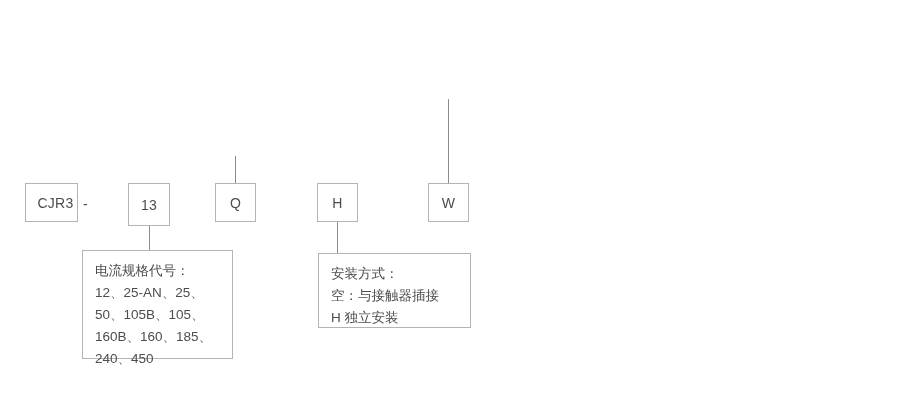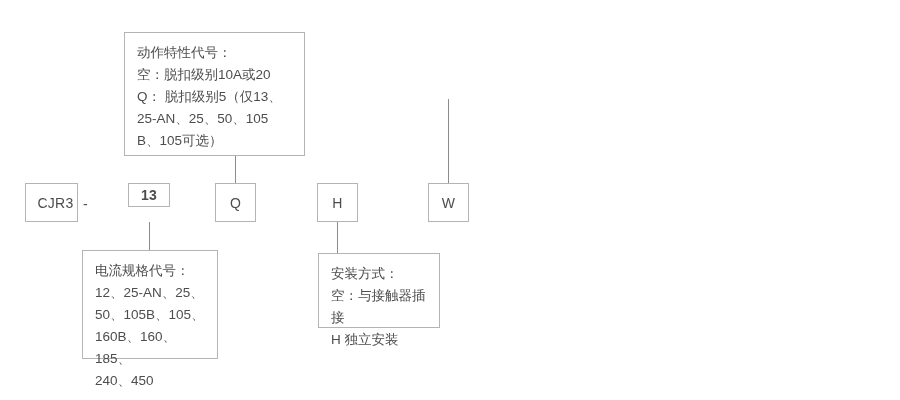--- a/index.html
+++ b/index.html
@@ -74,11 +74,6 @@
 
 <div id="canvas">
 
-  <div class="box note" id="note-trip">动作特性代号：
-空：脱扣级别10A或20
-Q： 脱扣级别5（仅13、
-25-AN、25、50、105
-B、105可选）</div>
 
 
   <div class="box note" id="note-rating">电流规格代号：

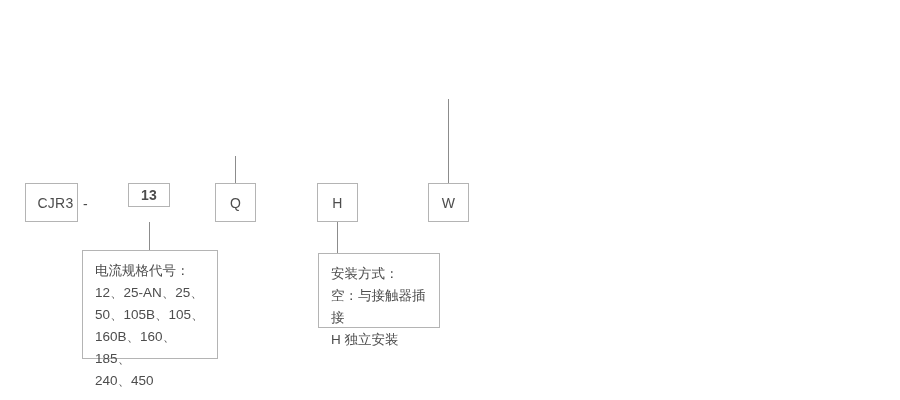--- a/index.html
+++ b/index.html
@@ -56,7 +56,7 @@
 
   
   #code-series { left: 25px;  top: 183px; width: 53px; height: 39px; padding-left: 8px; }
-  #code-rating { left: 128px; top: 183px; width: 42px; height: 24px; font-weight: bold; }
+  #code-rating { left: 128px; top: 183px; width: 42px; height: 43px; }
   #code-trip   { left: 215px; top: 183px; width: 41px; height: 39px; }
   #code-mount  { left: 317px; top: 183px; width: 41px; height: 39px; }
   #code-curr   { left: 428px; top: 183px; width: 41px; height: 39px; }

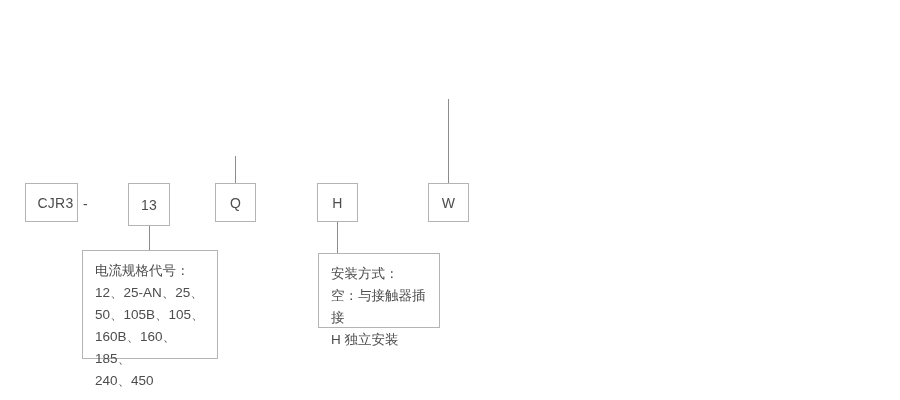--- a/index.html
+++ b/index.html
@@ -51,7 +51,7 @@
   
   #note-trip    { left: 124px; top: 32px;  width: 181px; height: 124px; }
   #note-current { left: 378px; top: 32px;  width: 177px; height: 67px;  }
-  #note-rating  { left: 82px;  top: 250px; width: 136px; height: 109px; }
+  #note-rating  { left: 82px;  top: 250px; width: 151px; height: 109px; }
   #note-mount   { left: 318px; top: 253px; width: 122px; height: 75px;  }
 
   

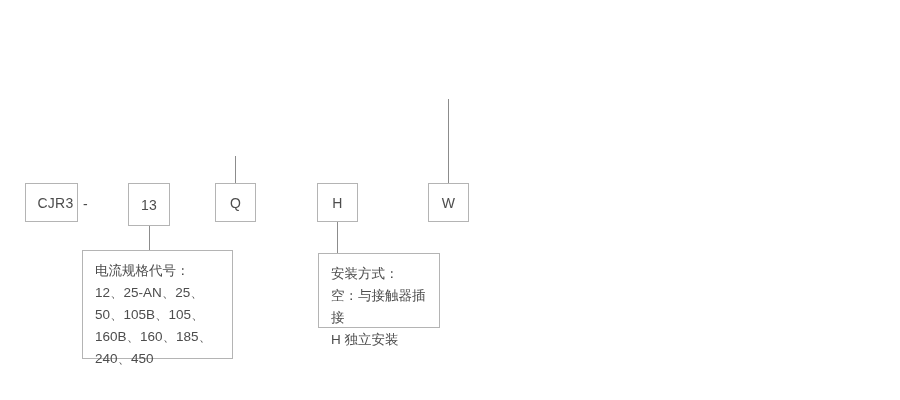--- a/index.html
+++ b/index.html
@@ -52,7 +52,7 @@
   #note-trip    { left: 124px; top: 32px;  width: 181px; height: 124px; }
   #note-current { left: 378px; top: 32px;  width: 177px; height: 67px;  }
   #note-rating  { left: 82px;  top: 250px; width: 151px; height: 109px; }
-  #note-mount   { left: 318px; top: 253px; width: 122px; height: 75px;  }
+  #note-mount   { left: 318px; top: 253px; width: 153px; height: 75px;  }
 
   
   #code-series { left: 25px;  top: 183px; width: 53px; height: 39px; padding-left: 8px; }

